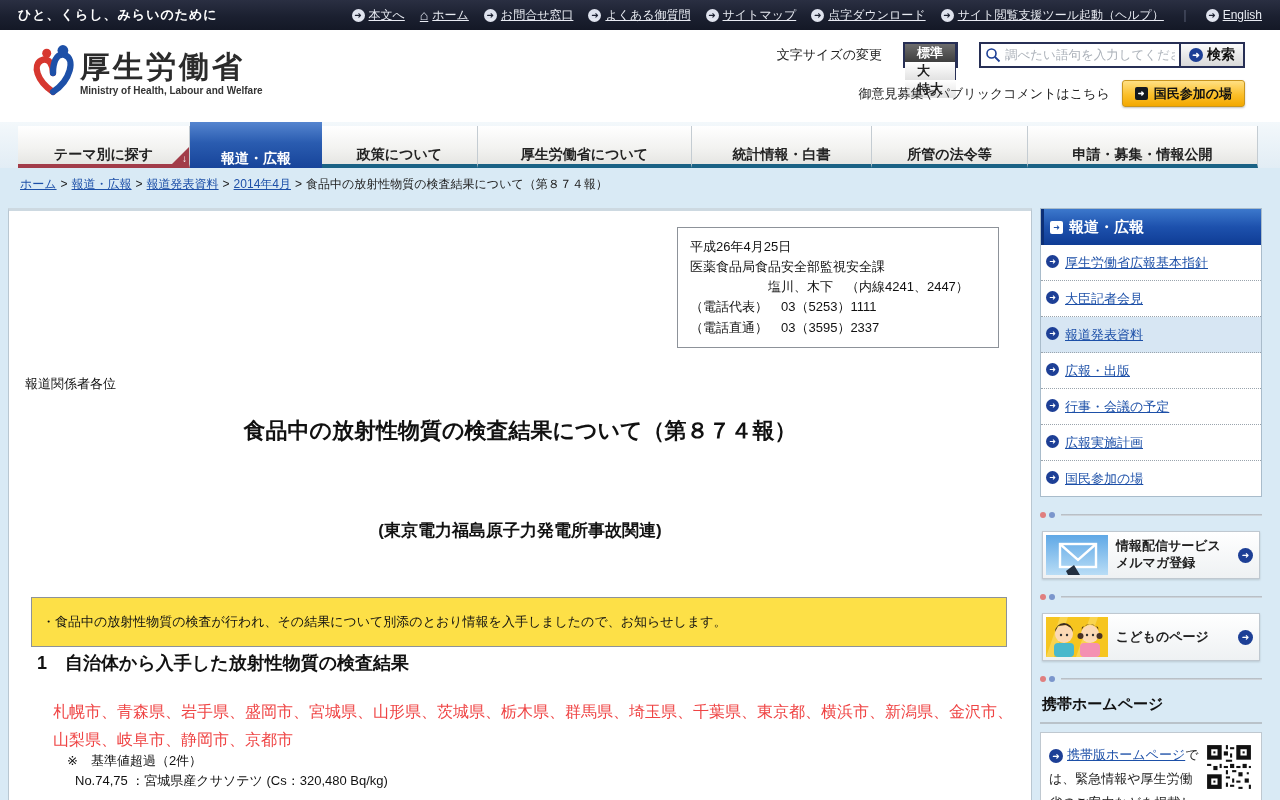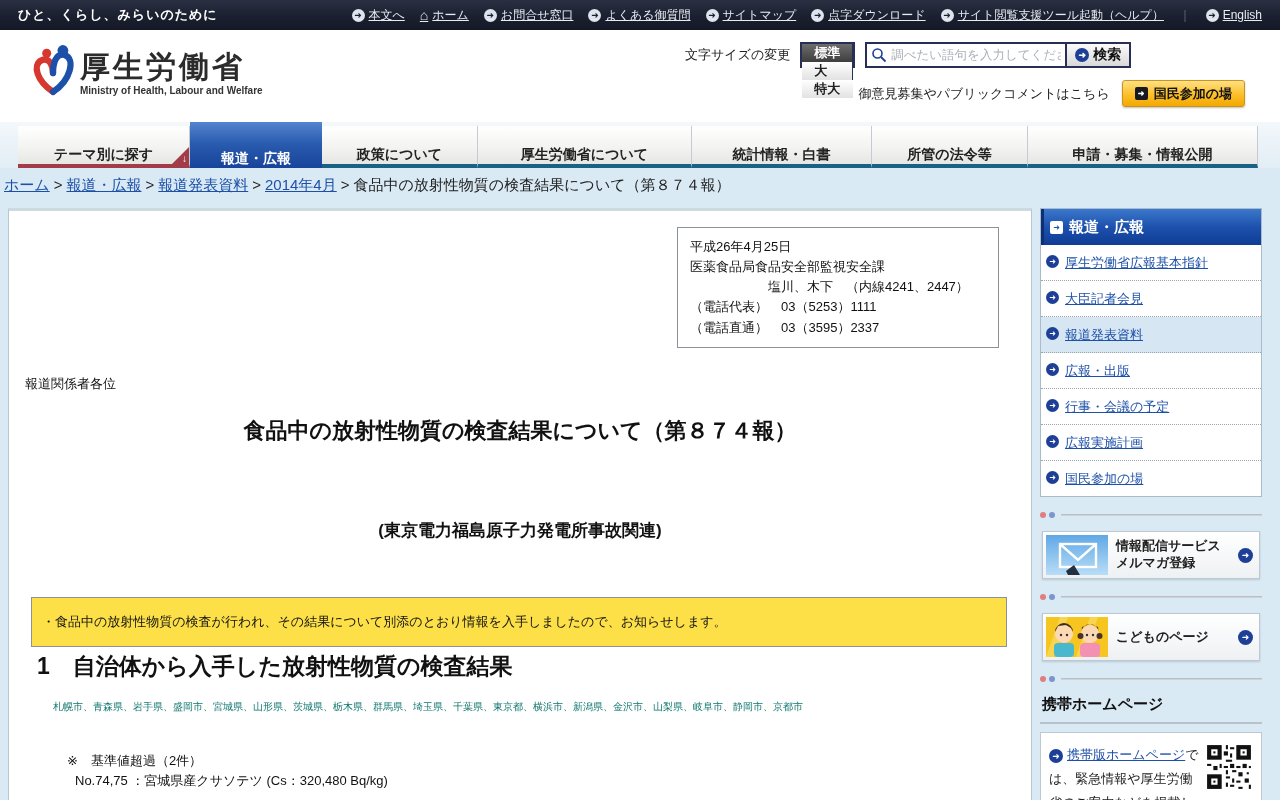--- a/index.html
+++ b/index.html
@@ -36,7 +36,7 @@
   .brand-text .en { font-size:10px; font-weight:bold; color:#333; margin-top:2px; }
 
   .header-right { position:absolute; right:35px; top:12px; width:560px; }
-  .hr-row1 { display:flex; align-items:center; gap:10px; }
+  .hr-row1 { display:flex; align-items:center; justify-content:flex-end; gap:21px; }
   .ts-label { font-size:13px; color:#222; }
   .sizebox { display:flex; border:2px solid #272f55; height:26px;flex-direction:column; }
   .sizebox .szbtn {

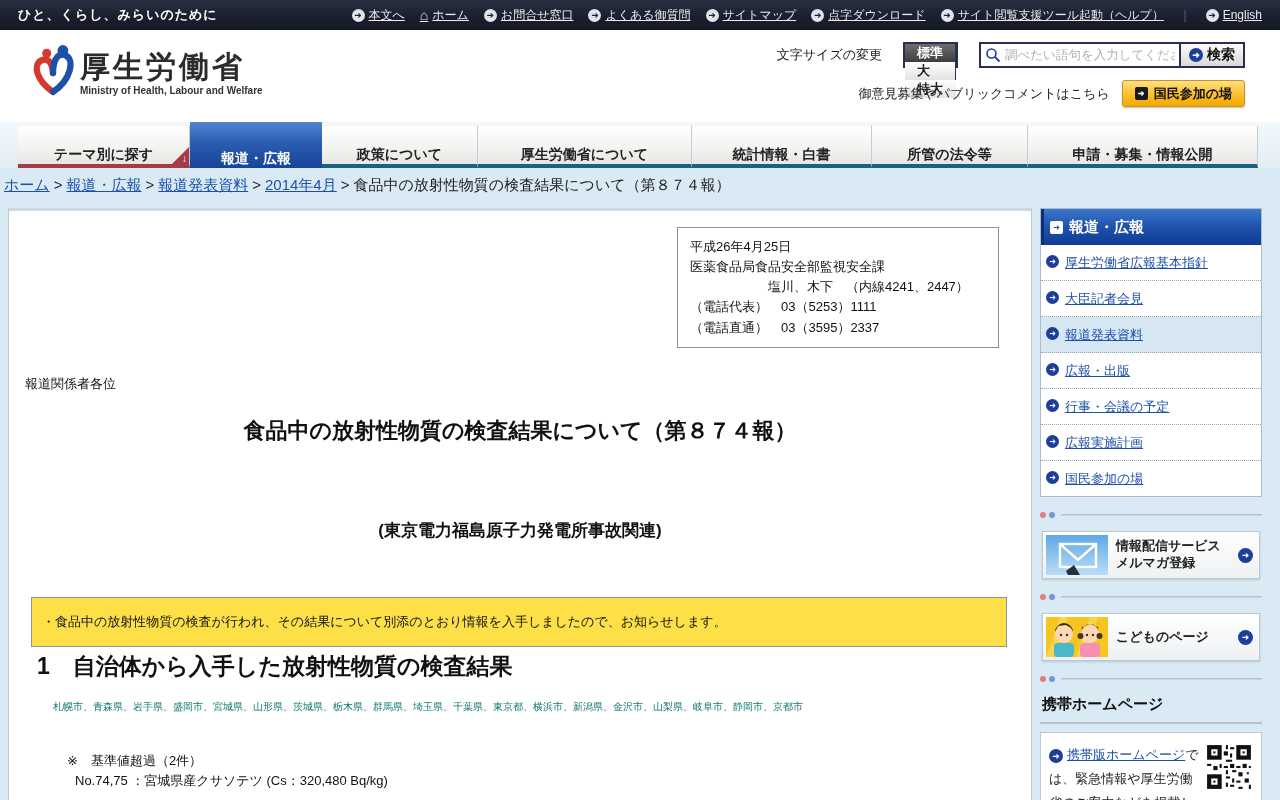--- a/index.html
+++ b/index.html
@@ -103,7 +103,7 @@
   }
 
   
-  .breadcrumb { position:absolute; left:4px; top:176px; font-size:15px; color:#222; z-index:10; }
+  .breadcrumb { position:absolute; left:20px; top:176px; font-size:12px; color:#222; z-index:10; }
   .breadcrumb a { color:#1d50a8; text-decoration:underline; }
   .breadcrumb .sep { margin:0 4px; color:#222; }
 

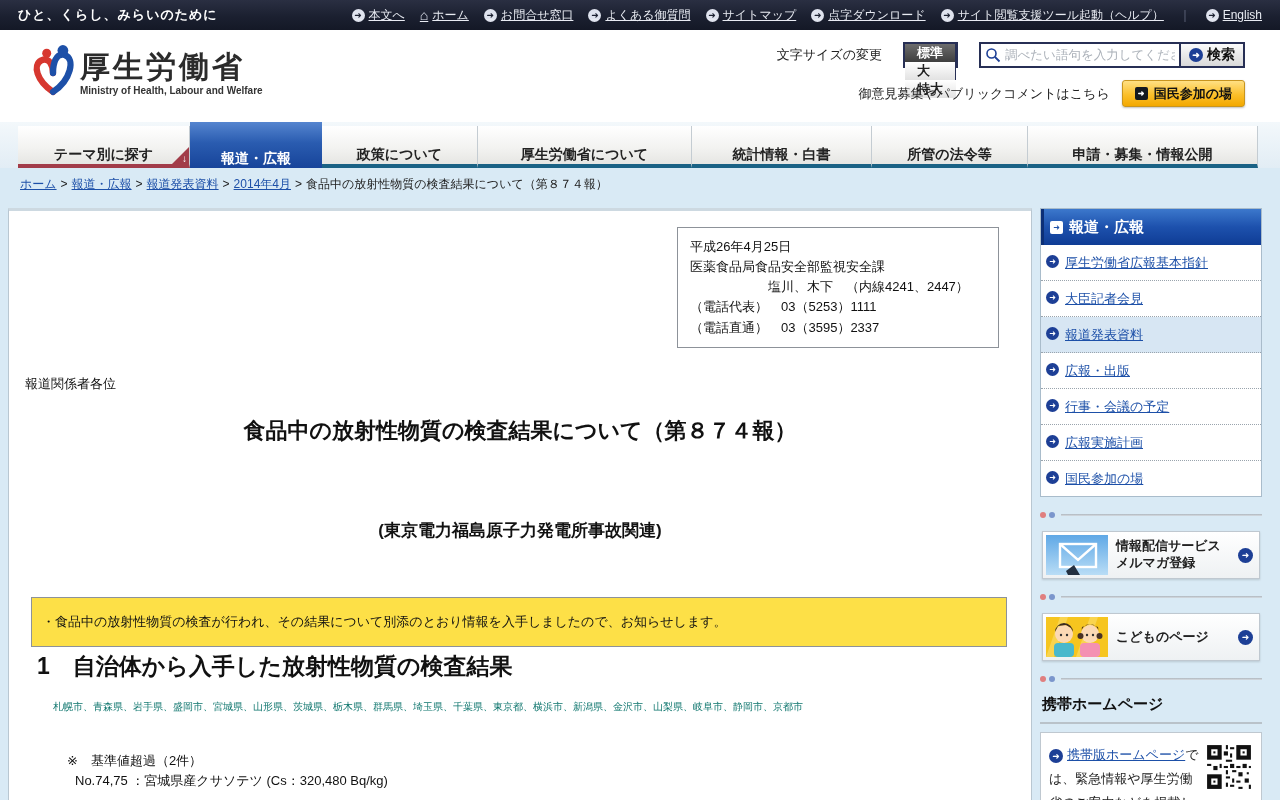--- a/index.html
+++ b/index.html
@@ -125,7 +125,7 @@
     position:absolute; left:22px; top:386px; width:976px;
     border:1px solid #8d9299; padding:15px 10px; font-size:13px; color:#111; background:#fde047;
   }
-  .sec-heading { position:absolute; left:28px; top:440px; font-size:23px; font-weight:bold; color:#111; }
+  .sec-heading { position:absolute; left:28px; top:440px; font-size:18px; font-weight:bold; color:#111; }
   .municipalities { position:absolute; left:44px; top:487px; width:966px; font-size:10px; line-height:1.75; color:#0f766e; }
   .note1 { position:absolute; left:58px; top:541px; font-size:13px; color:#111; }
   .note2 { position:absolute; left:66px; top:561px; font-size:13px; color:#111; }

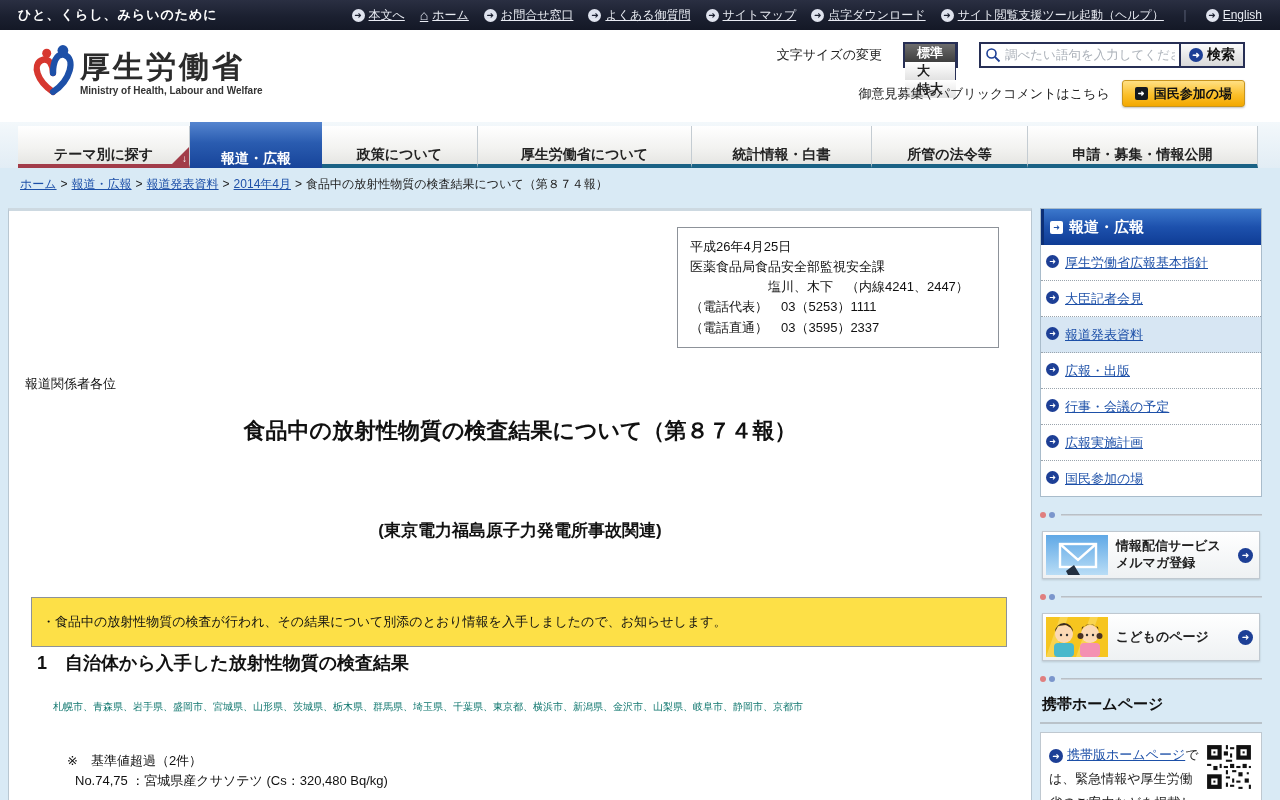--- a/index.html
+++ b/index.html
@@ -126,7 +126,7 @@
     border:1px solid #8d9299; padding:15px 10px; font-size:13px; color:#111; background:#fde047;
   }
   .sec-heading { position:absolute; left:28px; top:440px; font-size:18px; font-weight:bold; color:#111; }
-  .municipalities { position:absolute; left:44px; top:487px; width:966px; font-size:10px; line-height:1.75; color:#0f766e; }
+  .municipalities { position:absolute; left:44px; top:487px; width:966px; font-size:16px; line-height:1.75; color:#ef4444; }
   .note1 { position:absolute; left:58px; top:541px; font-size:13px; color:#111; }
   .note2 { position:absolute; left:66px; top:561px; font-size:13px; color:#111; }
 

